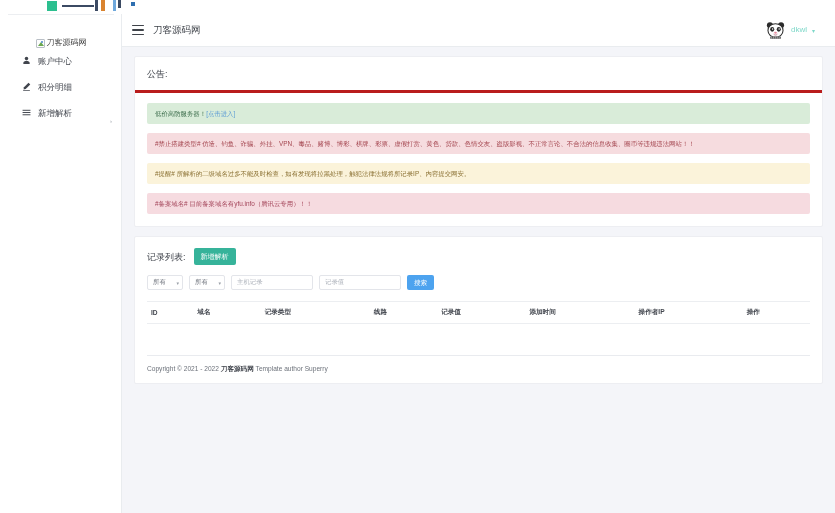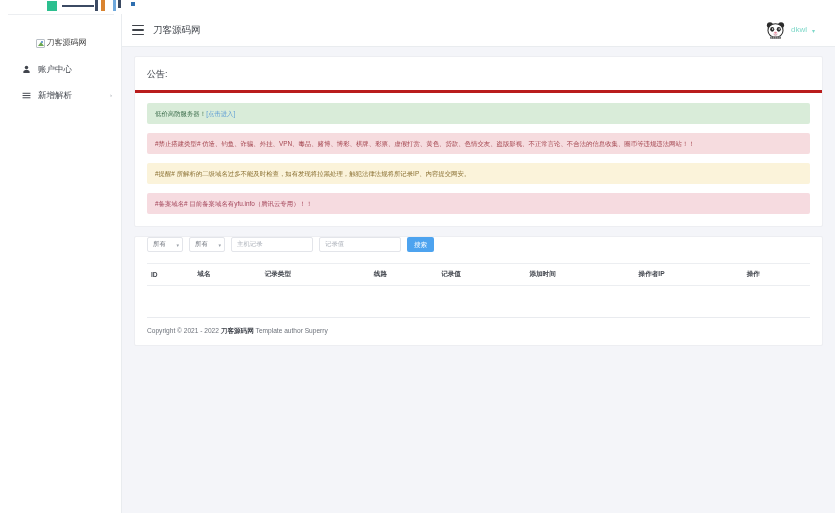--- a/index.html
+++ b/index.html
@@ -53,7 +53,7 @@
 
   .nav { position:absolute; top:42px; left:0; width:122px; }
   .nav-item {
-    display:flex; align-items:center; height:26px; padding:0 10px 0 22px;
+    display:flex; align-items:flex-start; height:26px; padding:0 10px 0 22px;
     position:relative; cursor:pointer;
   }
   .nav-icon { width:12px; flex:none; display:flex; align-items:center; justify-content:flex-start; color:#41454d; }

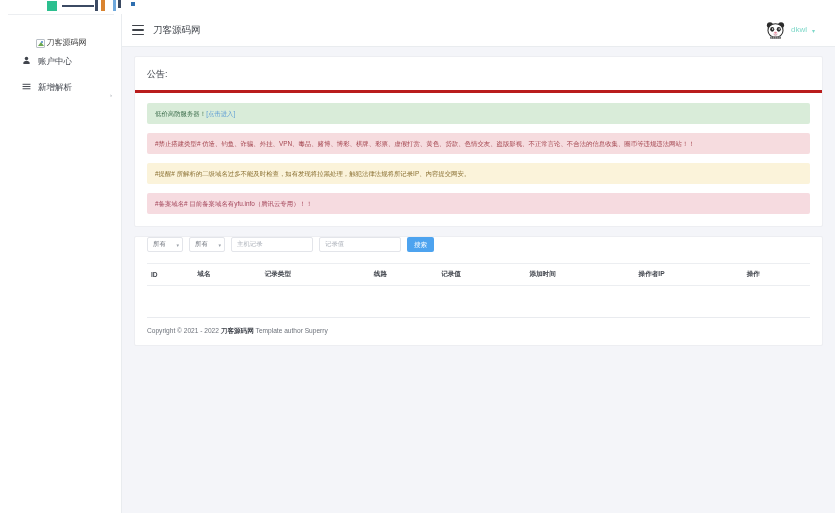--- a/index.html
+++ b/index.html
@@ -202,6 +202,15 @@
       </div>
 
 
+      <div class="nav-item">
+        <span class="nav-icon">
+          <svg width="9" height="9" viewBox="0 0 16 16" fill="#41454d">
+            <path d="M11.6 1.3l3.1 3.1-8.1 8.1-3.8.7.7-3.8z"></path>
+            <path d="M2 14.2h12v1.3H2z"></path>
+          </svg>
+        </span>
+        <span class="nav-label">积分明细</span>
+      </div>
 
       <div class="nav-item">
         <span class="nav-icon">

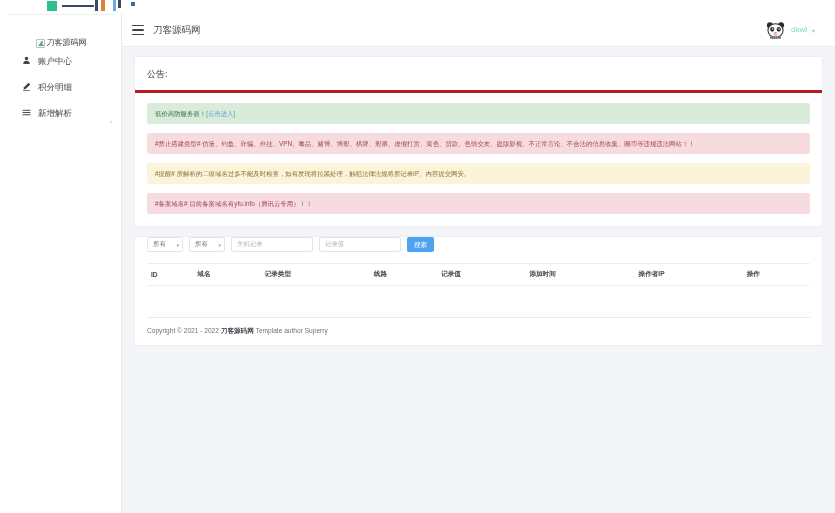--- a/index.html
+++ b/index.html
@@ -281,6 +281,10 @@
 
     <div class="card">
 
+      <div class="records-head">
+        <span class="records-label">记录列表:</span>
+        <button class="btn-add">新增解析</button>
+      </div>
 
       <div class="filter-row">
         <div class="sel">

